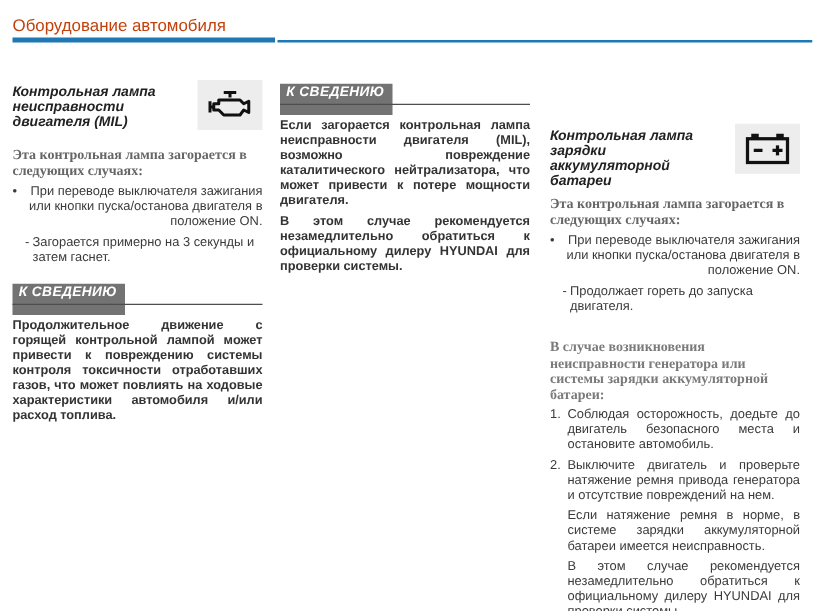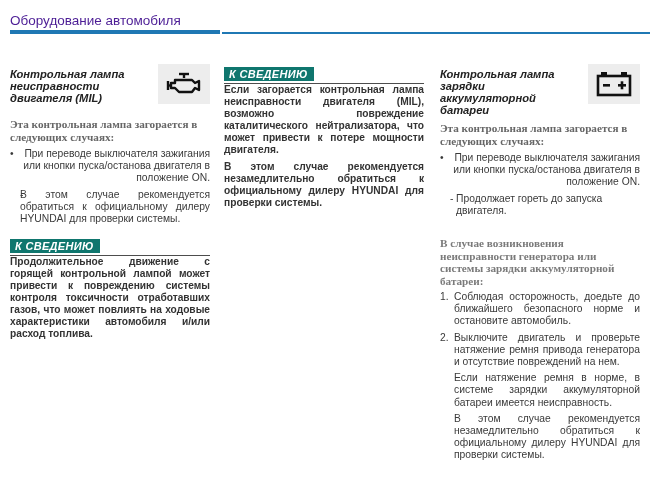--- a/index.html
+++ b/index.html
@@ -5,7 +5,7 @@
   html, body { margin: 0; padding: 0; background: #ffffff; }
   body { width: 650px; height: 489px; position: relative; overflow: hidden;
          font-family: "Liberation Sans", sans-serif; color: #333; }
-  .header-title { position: absolute; left: 10px; top: 13px; font-size: 13.5px; color: #4c1d95; }
+  .header-title { position: absolute; left: 10px; top: 13px; font-size: 13.5px; color: #c2410c; }
   .header-bar-thick { position: absolute; left: 10px; top: 30px; width: 210px; height: 4px; background: #1f78b4; }
   .header-bar-thin { position: absolute; left: 222px; top: 32px; width: 428px; height: 1.5px; background: #1f78b4; }
 

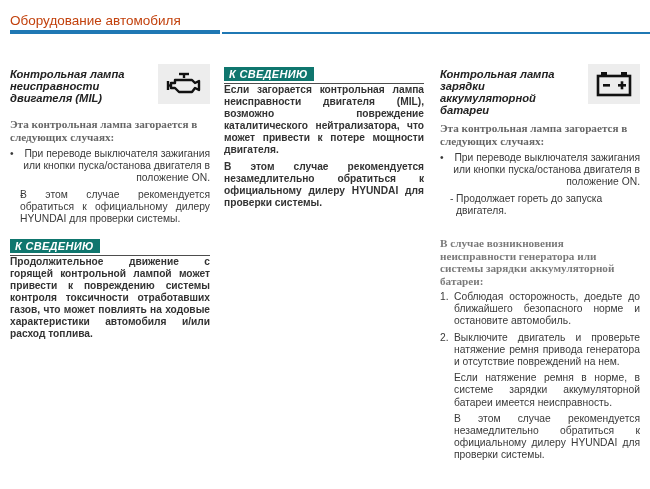--- a/index.html
+++ b/index.html
@@ -27,7 +27,7 @@
   .para { padding-left: 10px; margin-top: 4px; }
   .justify { text-align: justify; }
 
-  .note-tag { display: inline-block; background: #0f766e; color: #fff; font-style: italic; font-weight: bold; font-size: 11px; padding: 1px 6px 1px 5px; letter-spacing: 0.3px; }
+  .note-tag { display: inline-block; background: #737373; color: #fff; font-style: italic; font-weight: bold; font-size: 11px; padding: 1px 6px 12px 5px; letter-spacing: 0.3px; }
   .note-line { position:absolute; height: 1px; background: #4d4d4d; }
   .note-text { font-weight: bold; font-size: 10.2px; line-height: 12px; color: #333; text-align: justify; margin-top: 3px; }
 

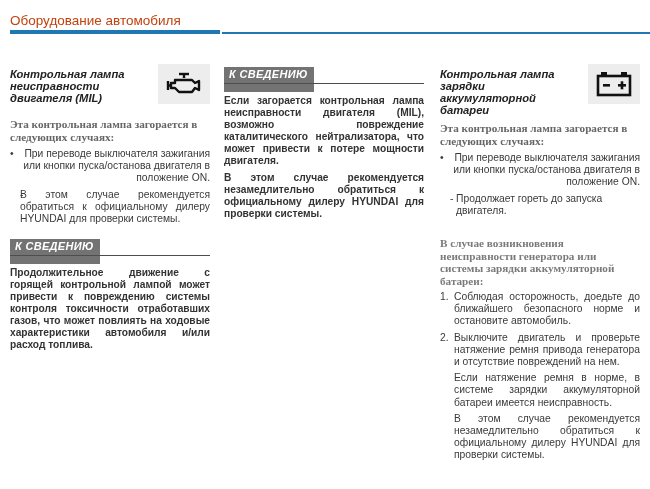--- a/index.html
+++ b/index.html
@@ -83,7 +83,7 @@
 
 <div class="col col-right">
   <div style="position:relative; height:50px;">
-    <div class="sec-title" style="width:130px; padding-top:6px;">Контрольная лампа зарядки аккумуляторной батареи</div>
+    <div class="sec-title" style="width:130px; padding-top:6px;margin-top:35px;">Контрольная лампа зарядки аккумуляторной батареи</div>
     <div class="icon-box" style="left:148px; top:2px;">
       <svg width="38" height="28" viewBox="0 0 38 28">
         <g fill="#111">

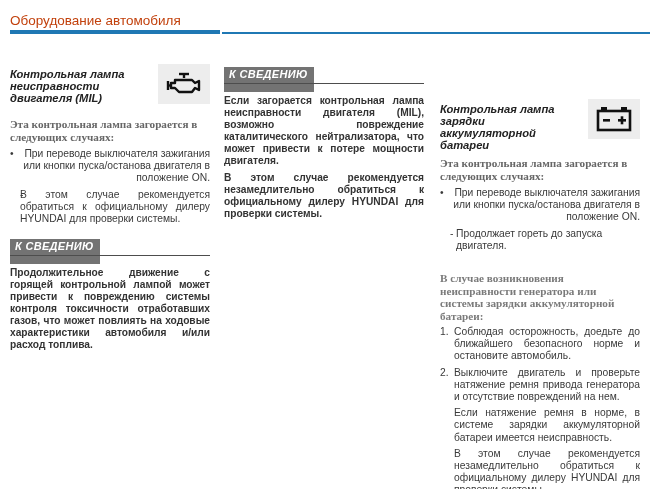--- a/index.html
+++ b/index.html
@@ -62,7 +62,7 @@
   </div>
   <div class="serif-lead" style="margin-top:12px;">Эта контрольная лампа загорается в следующих случаях:</div>
   <div class="bul"><span>При переводе выключателя зажигания или кнопки пуска/останова двигателя в положение ON.</span></div>
-  <div class="sub"><span class="dash">-</span></div>
+  <div class="sub"><span class="dash">-</span><span>Загорается примерно на 3 секунды и затем гаснет.</span></div>
   <div class="para justify">В этом случае рекомендуется обратиться к официальному дилеру HYUNDAI для проверки системы.</div>
 
   <div style="position:relative; margin-top:14px;">

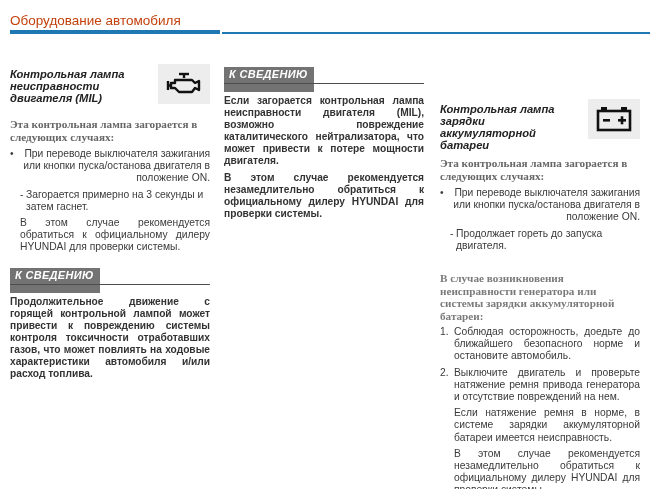--- a/index.html
+++ b/index.html
@@ -63,7 +63,6 @@
   <div class="serif-lead" style="margin-top:12px;">Эта контрольная лампа загорается в следующих случаях:</div>
   <div class="bul"><span>При переводе выключателя зажигания или кнопки пуска/останова двигателя в положение ON.</span></div>
   <div class="sub"><span class="dash">-</span><span>Загорается примерно на 3 секунды и затем гаснет.</span></div>
-  <div class="para justify">В этом случае рекомендуется обратиться к официальному дилеру HYUNDAI для проверки системы.</div>
 
   <div style="position:relative; margin-top:14px;">
     <span class="note-tag">К СВЕДЕНИЮ</span>

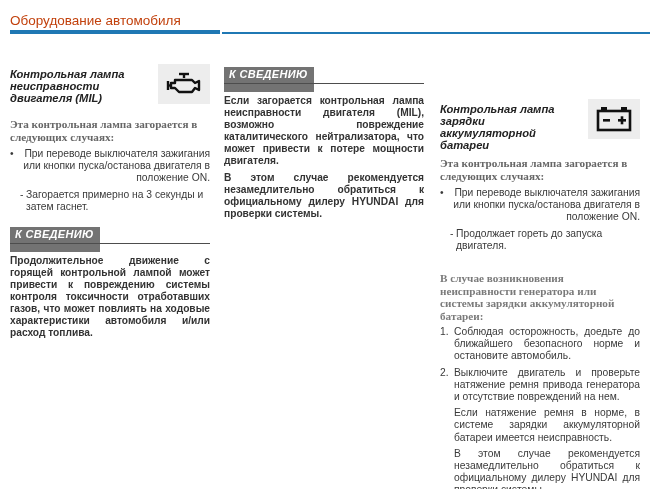--- a/index.html
+++ b/index.html
@@ -100,7 +100,7 @@
   <div class="bul"><span>При переводе выключателя зажигания или кнопки пуска/останова двигателя в положение ON.</span></div>
   <div class="sub"><span class="dash">-</span><span>Продолжает гореть до запуска двигателя.</span></div>
   <div class="serif-lead dark" style="margin-top:20px;">В случае возникновения неисправности генератора или системы зарядки аккумуляторной батареи:</div>
-  <div class="num justify"><span class="n">1.</span><span>Соблюдая осторожность, доедьте до ближайшего безопасного норме и остановите автомобиль.</span></div>
+  <div class="num justify"><span class="n">1.</span><span>Соблюдая осторожность, доедьте до двигатель безопасного места и остановите автомобиль.</span></div>
   <div class="num justify"><span class="n">2.</span><span>Выключите двигатель и проверьте натяжение ремня привода генератора и отсутствие повреждений на нем.</span></div>
   <div class="para justify" style="padding-left:14px;">Если натяжение ремня в норме, в системе зарядки аккумуляторной батареи имеется неисправность.</div>
   <div class="para justify" style="padding-left:14px;">В этом случае рекомендуется незамедлительно обратиться к официальному дилеру HYUNDAI для проверки системы.</div>

